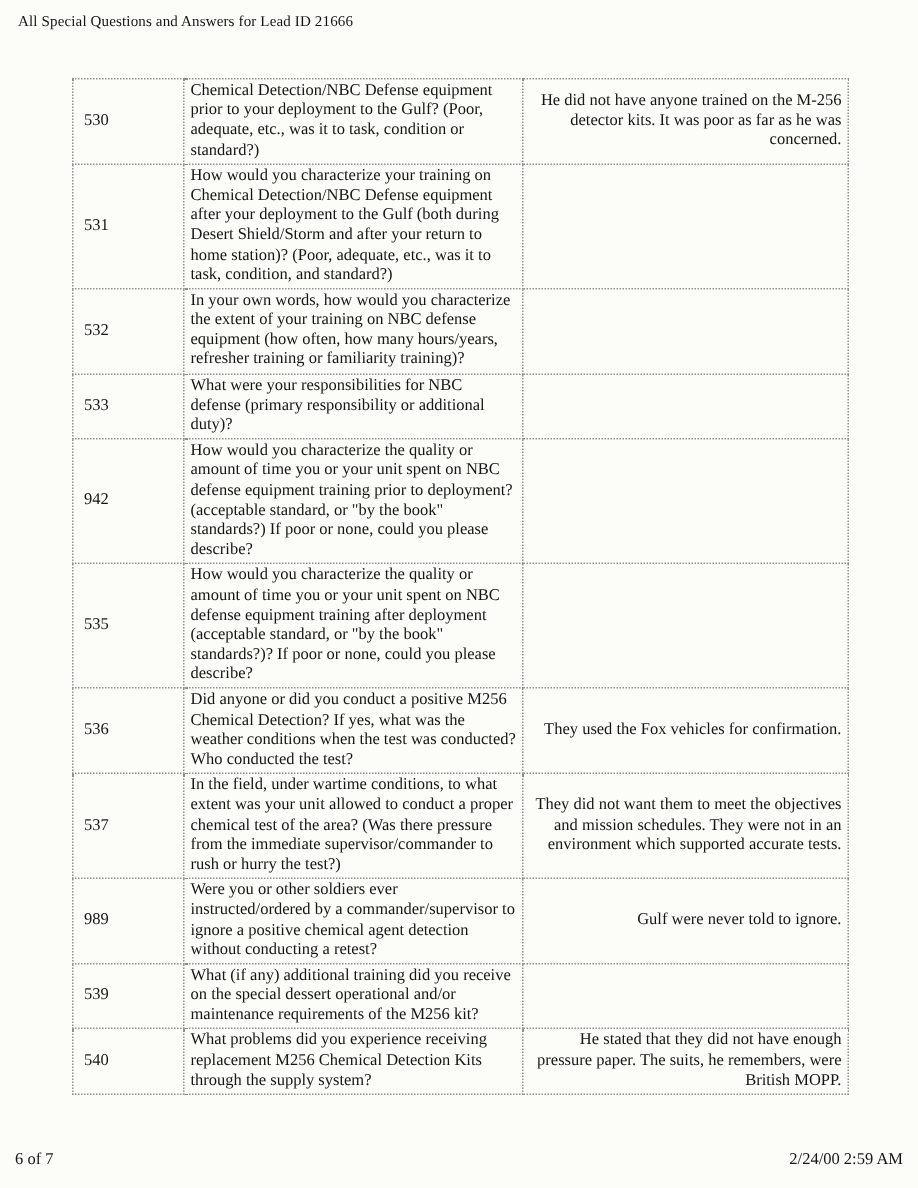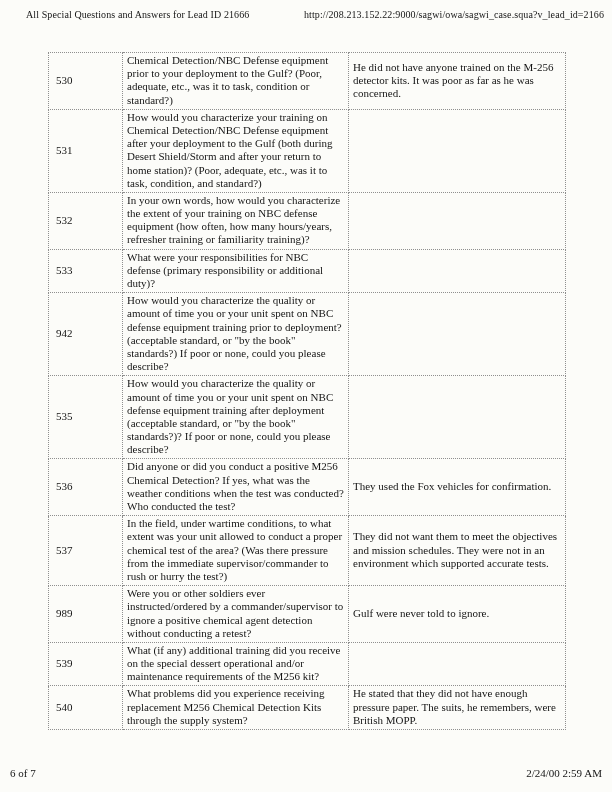--- a/index.html
+++ b/index.html
@@ -21,7 +21,7 @@
   .header {
     position: absolute;
     top: 9px;
-    left: 26px;
+    left: 12px;
     right: 8px;
     display: flex;
     justify-content: space-between;

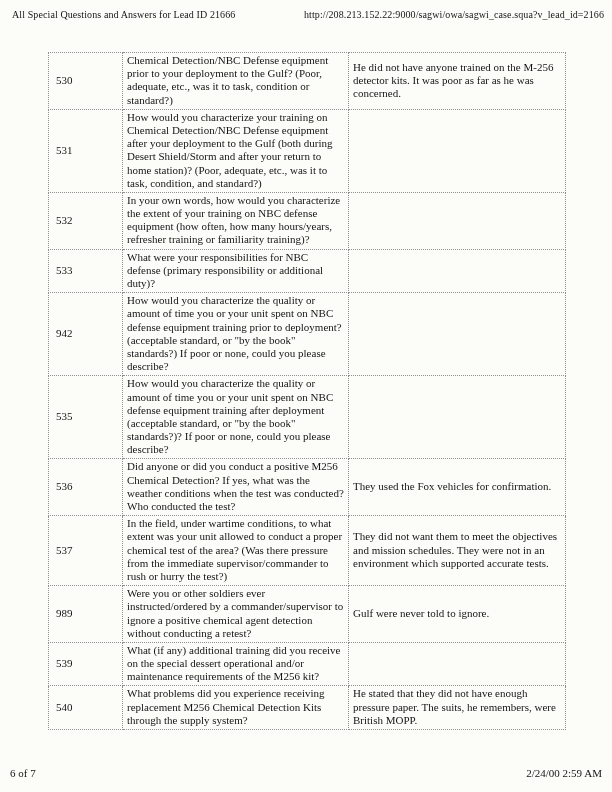--- a/index.html
+++ b/index.html
@@ -77,7 +77,6 @@
 
   <div class="header">
     <span class="header-title">All Special Questions and Answers for Lead ID 21666</span>
-    <span class="header-url">http://208.213.152.22:9000/sagwi/owa/sagwi_case.squa?v_lead_id=2166</span>
   </div>
 
   <table class="qa-table">

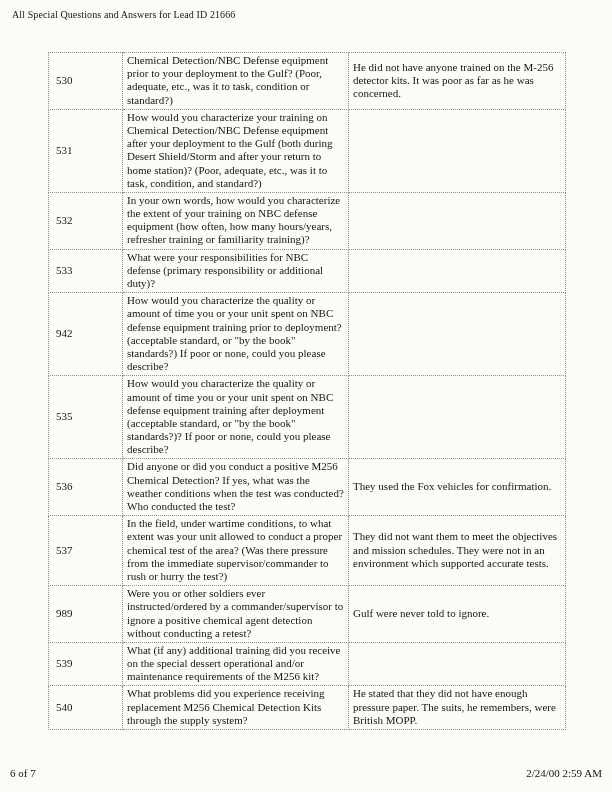--- a/index.html
+++ b/index.html
@@ -59,6 +59,7 @@
   td.a-cell {
     width: 217px;
     vertical-align: middle;
+    text-align: right;
   }
   .footer {
     position: absolute;

